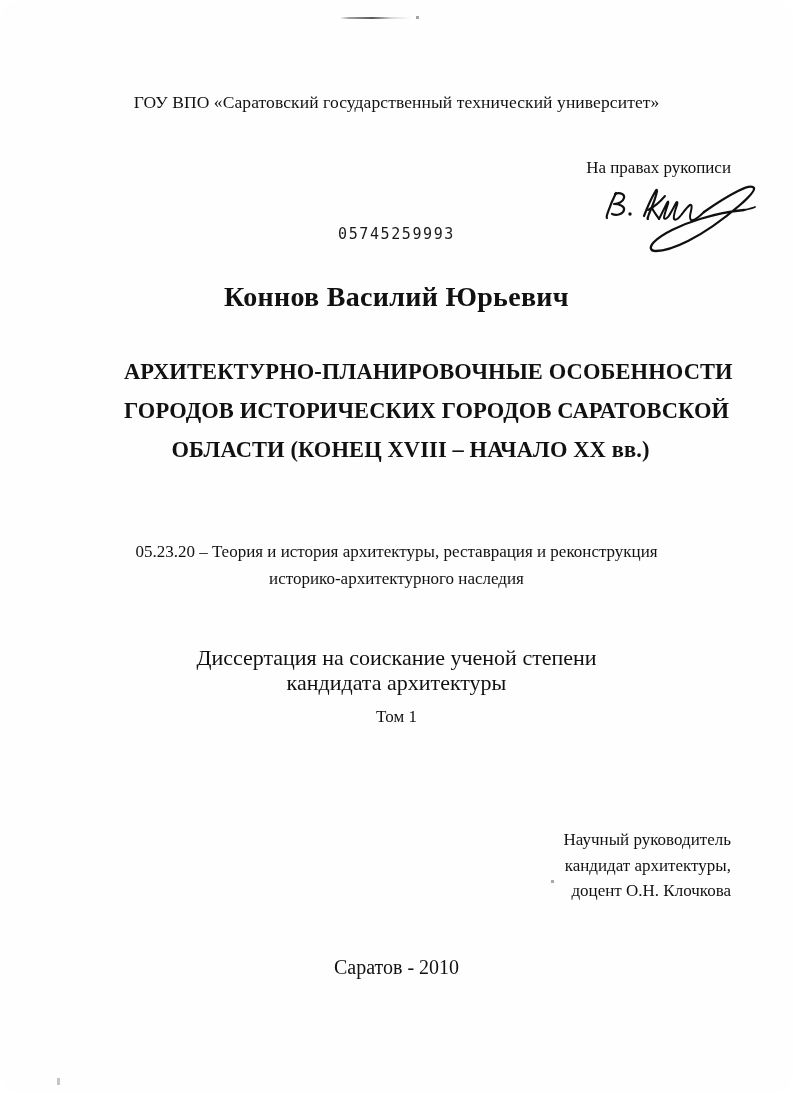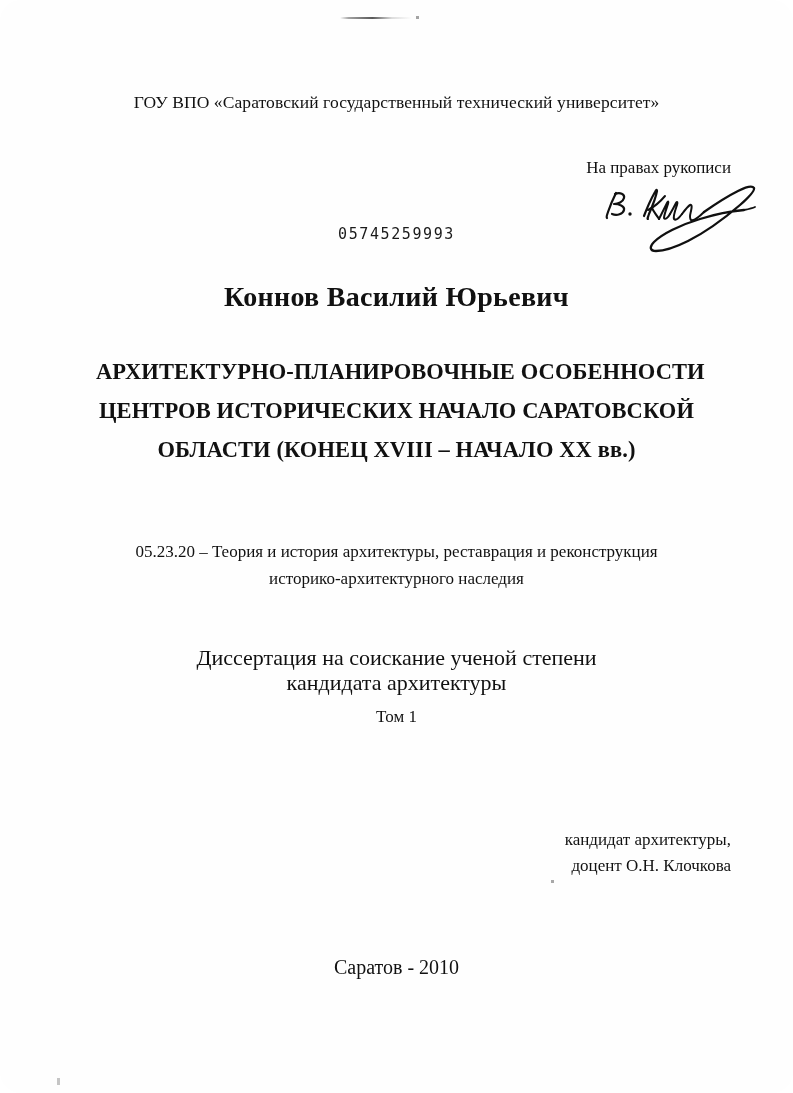--- a/index.html
+++ b/index.html
@@ -115,6 +115,7 @@
     line-height: 39px;
     letter-spacing: 0.1px;
     white-space: nowrap;
+    margin-left: 28px;
   }
 
   .specialty {

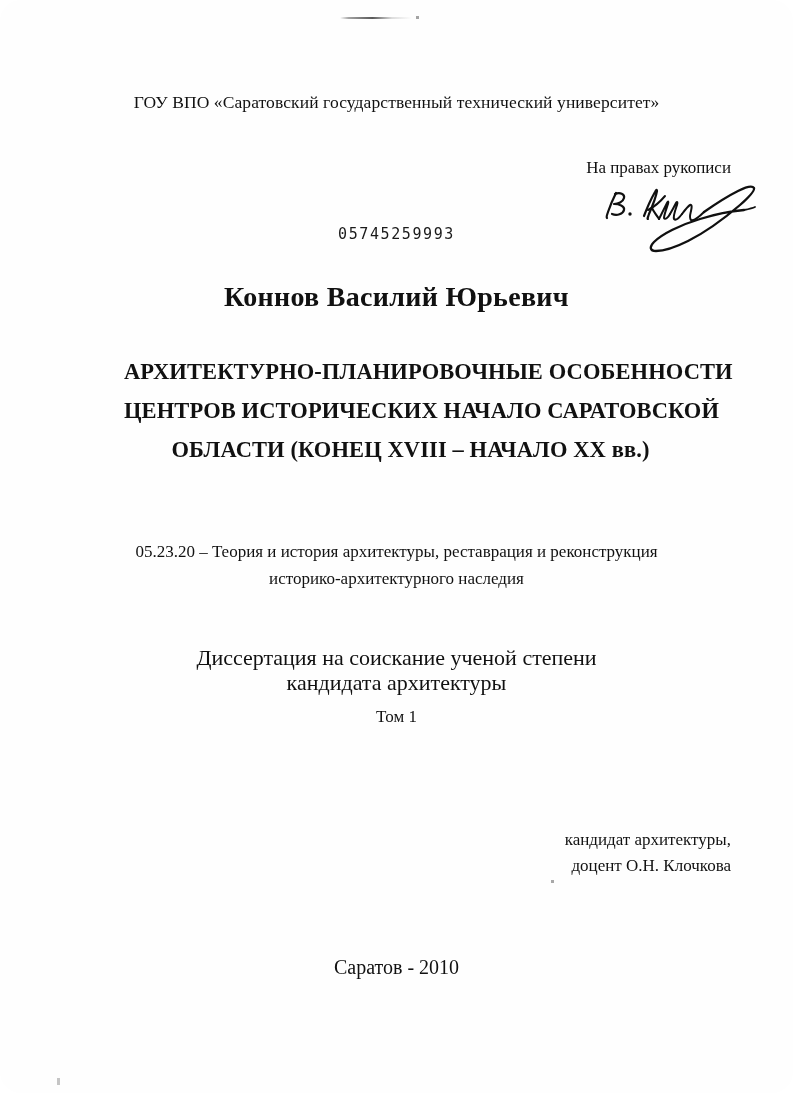--- a/index.html
+++ b/index.html
@@ -215,7 +215,7 @@
 
   <div class="title">
     <div class="title-line">АРХИТЕКТУРНО-ПЛАНИРОВОЧНЫЕ ОСОБЕННОСТИ</div>
-    <div class="title-line">ЦЕНТРОВ ИСТОРИЧЕСКИХ НАЧАЛО САРАТОВСКОЙ</div>
+    <div class="title-line">ГОРОДОВ ИСТОРИЧЕСКИХ ГОРОДОВ САРАТОВСКОЙ</div>
     <div class="title-line">ОБЛАСТИ (КОНЕЦ XVIII – НАЧАЛО XX вв.)</div>
   </div>
 

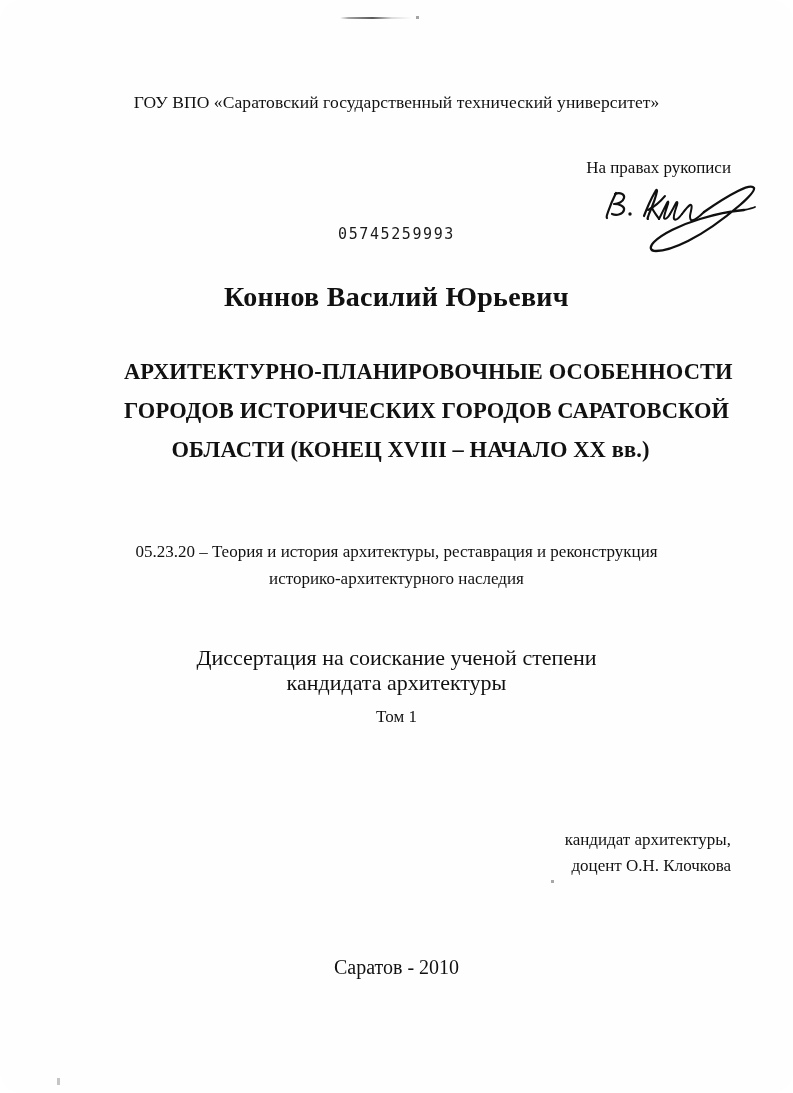--- a/index.html
+++ b/index.html
@@ -232,6 +232,7 @@
   <div class="volume">Том 1</div>
 
   <div class="supervisor">
+    <div>Научный руководитель</div>
     <div>кандидат архитектуры,</div>
     <div>доцент О.Н. Клочкова</div>
   </div>

